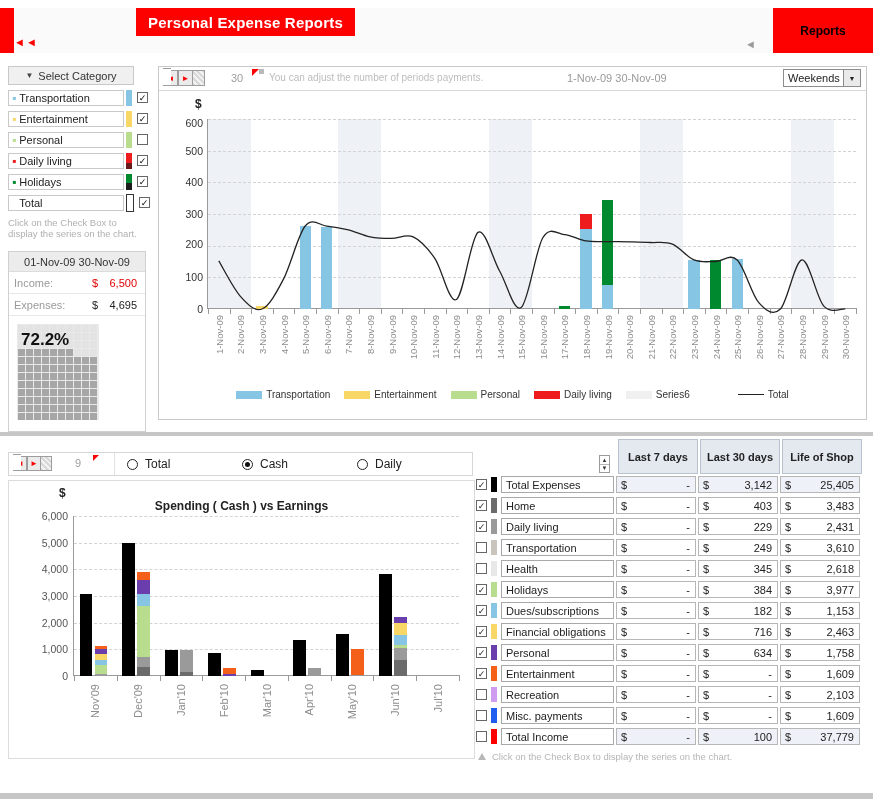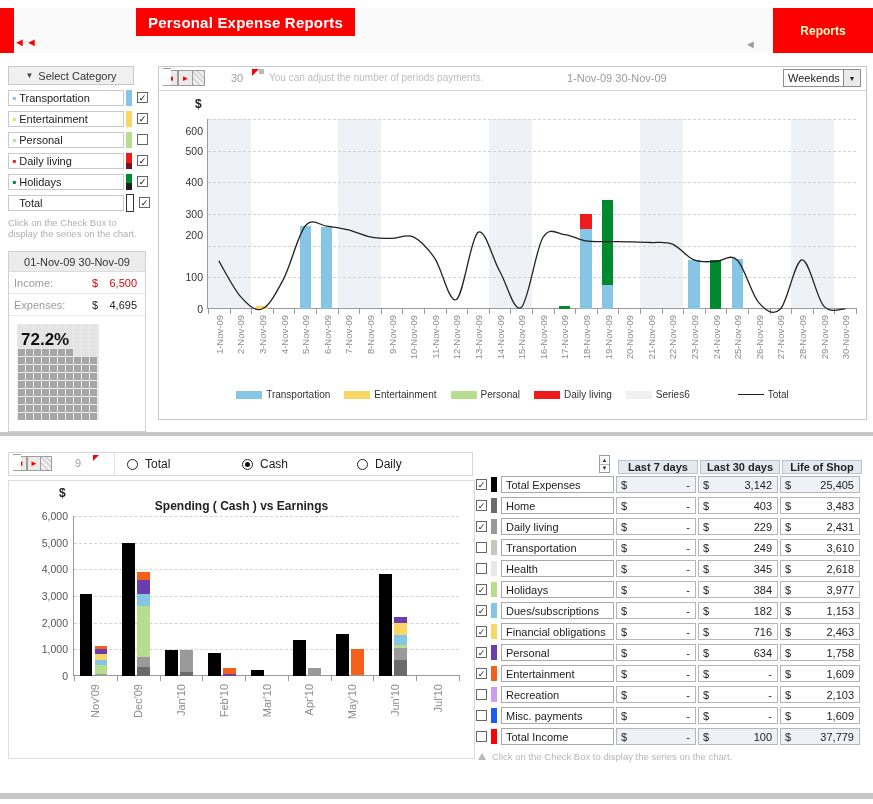--- a/index.html
+++ b/index.html
@@ -20,7 +20,7 @@
   .banner-title{color:#fff;font-weight:bold;font-size:15px;letter-spacing:.2px;}
   .banner-right{position:absolute;left:773px;top:8px;width:100px;height:45px;background:#fd0000;
     display:flex;align-items:center;justify-content:center;}
-  .banner-right span{color:#fef9c3;font-weight:bold;font-size:12px;}
+  .banner-right span{color:#000000;font-weight:bold;font-size:12px;}
   .nav-left{position:absolute;left:14px;top:36px;color:#fd0000;font-size:11px;letter-spacing:1px;}
   .nav-collapse{position:absolute;left:745px;top:38px;color:#9a9a9a;font-size:11px;}
 

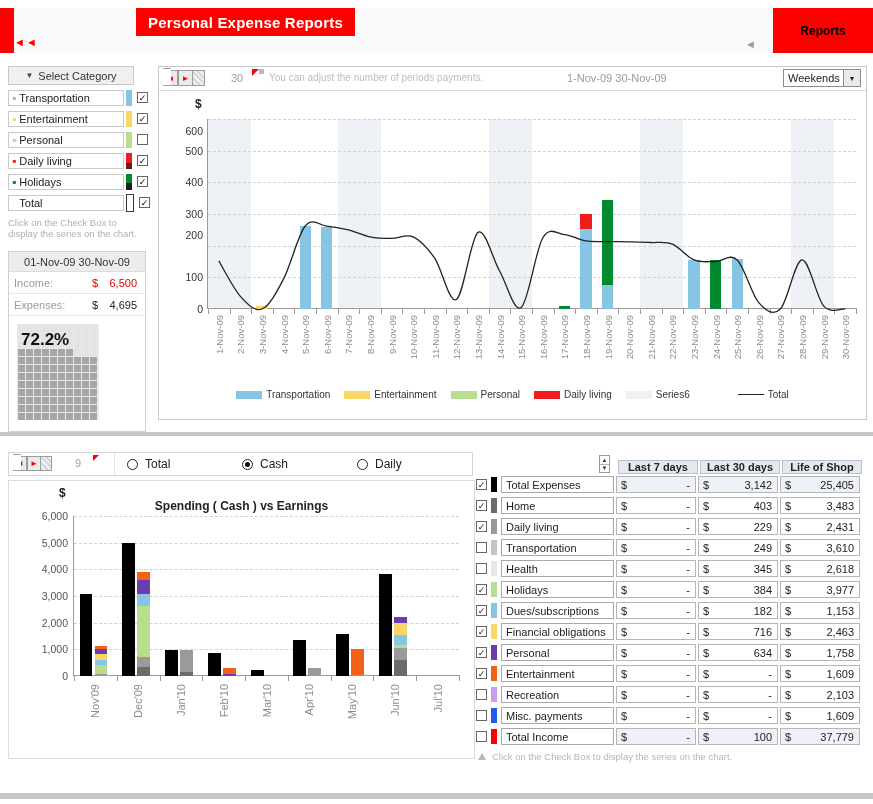--- a/index.html
+++ b/index.html
@@ -402,7 +402,7 @@
       <div class="gridline" style="top: 31.6667px;"></div>
       <div class="ylab" style="top: 31.6667px;">500</div>
       <div class="gridline" style="top: 0px;"></div>
-      <div class="ylab" style="top: 12px;">600</div>
+      <div class="ylab" style="top: 4px;">600</div>
       <div class="yaxis"></div>
       <div class="xaxis"></div>
       <div class="tick" style="left: 0px;"></div>

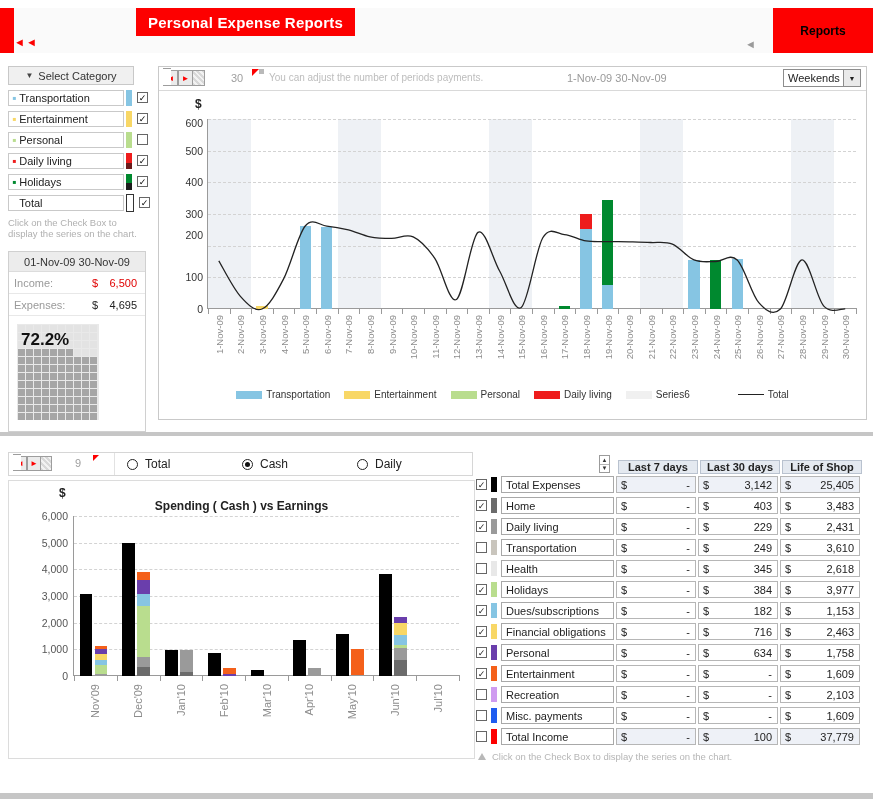--- a/index.html
+++ b/index.html
@@ -394,7 +394,7 @@
       <div class="gridline" style="top: 158.333px;"></div>
       <div class="ylab" style="top: 158.333px;">100</div>
       <div class="gridline" style="top: 126.667px;"></div>
-      <div class="ylab" style="top: 116px;">200</div>
+      <div class="ylab" style="top: 125px;">200</div>
       <div class="gridline" style="top: 95px;"></div>
       <div class="ylab" style="top: 95px;">300</div>
       <div class="gridline" style="top: 63.3333px;"></div>

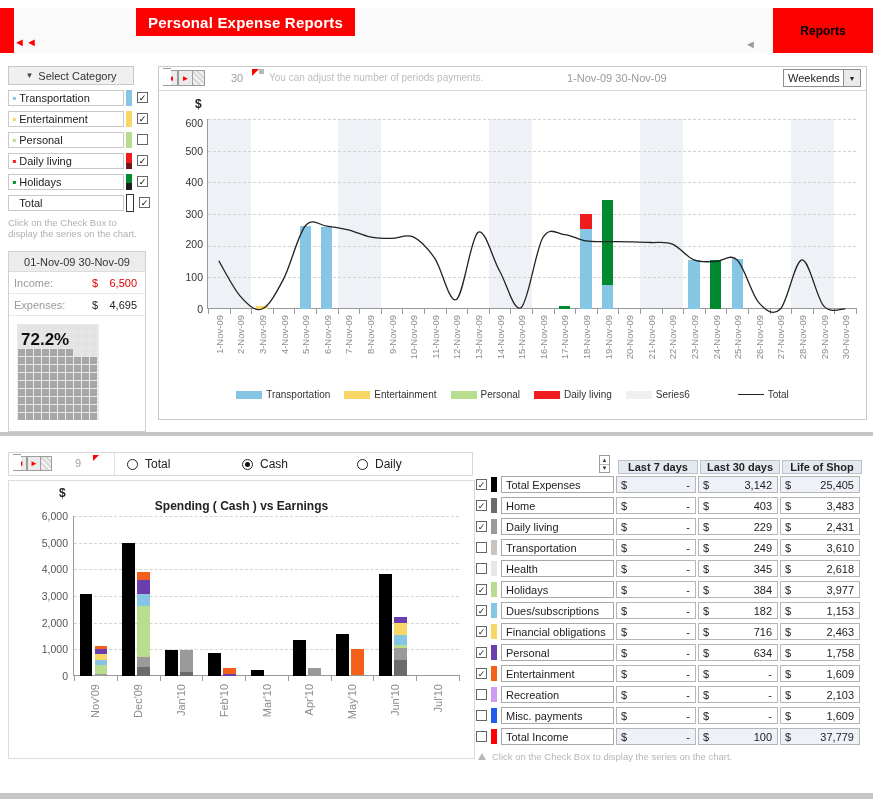--- a/index.html
+++ b/index.html
@@ -136,7 +136,7 @@
      border:1px solid #9b9b9b;background:#fff;display:flex;flex-direction:column;box-sizing:border-box;}
   .spinner2 div{flex:1;display:flex;align-items:center;justify-content:center;font-size:6px;color:#333;}
   .spinner2 div:first-child{border-bottom:1px solid #b5b5b5;}
-  .th{width:80px;height:14px;margin-left:2px;background:#e4e9f0;border:1px solid #b9c2cf;
+  .th{width:80px;height:35px;margin-left:2px;background:#e4e9f0;border:1px solid #b9c2cf;
      display:flex;align-items:center;justify-content:center;font-weight:bold;font-size:11px;box-sizing:border-box;}
   .trow{display:flex;align-items:center;height:21px;}
   .t-chk{width:11px;height:11px;border:1px solid #666;background:#fff;margin-right:4px;

